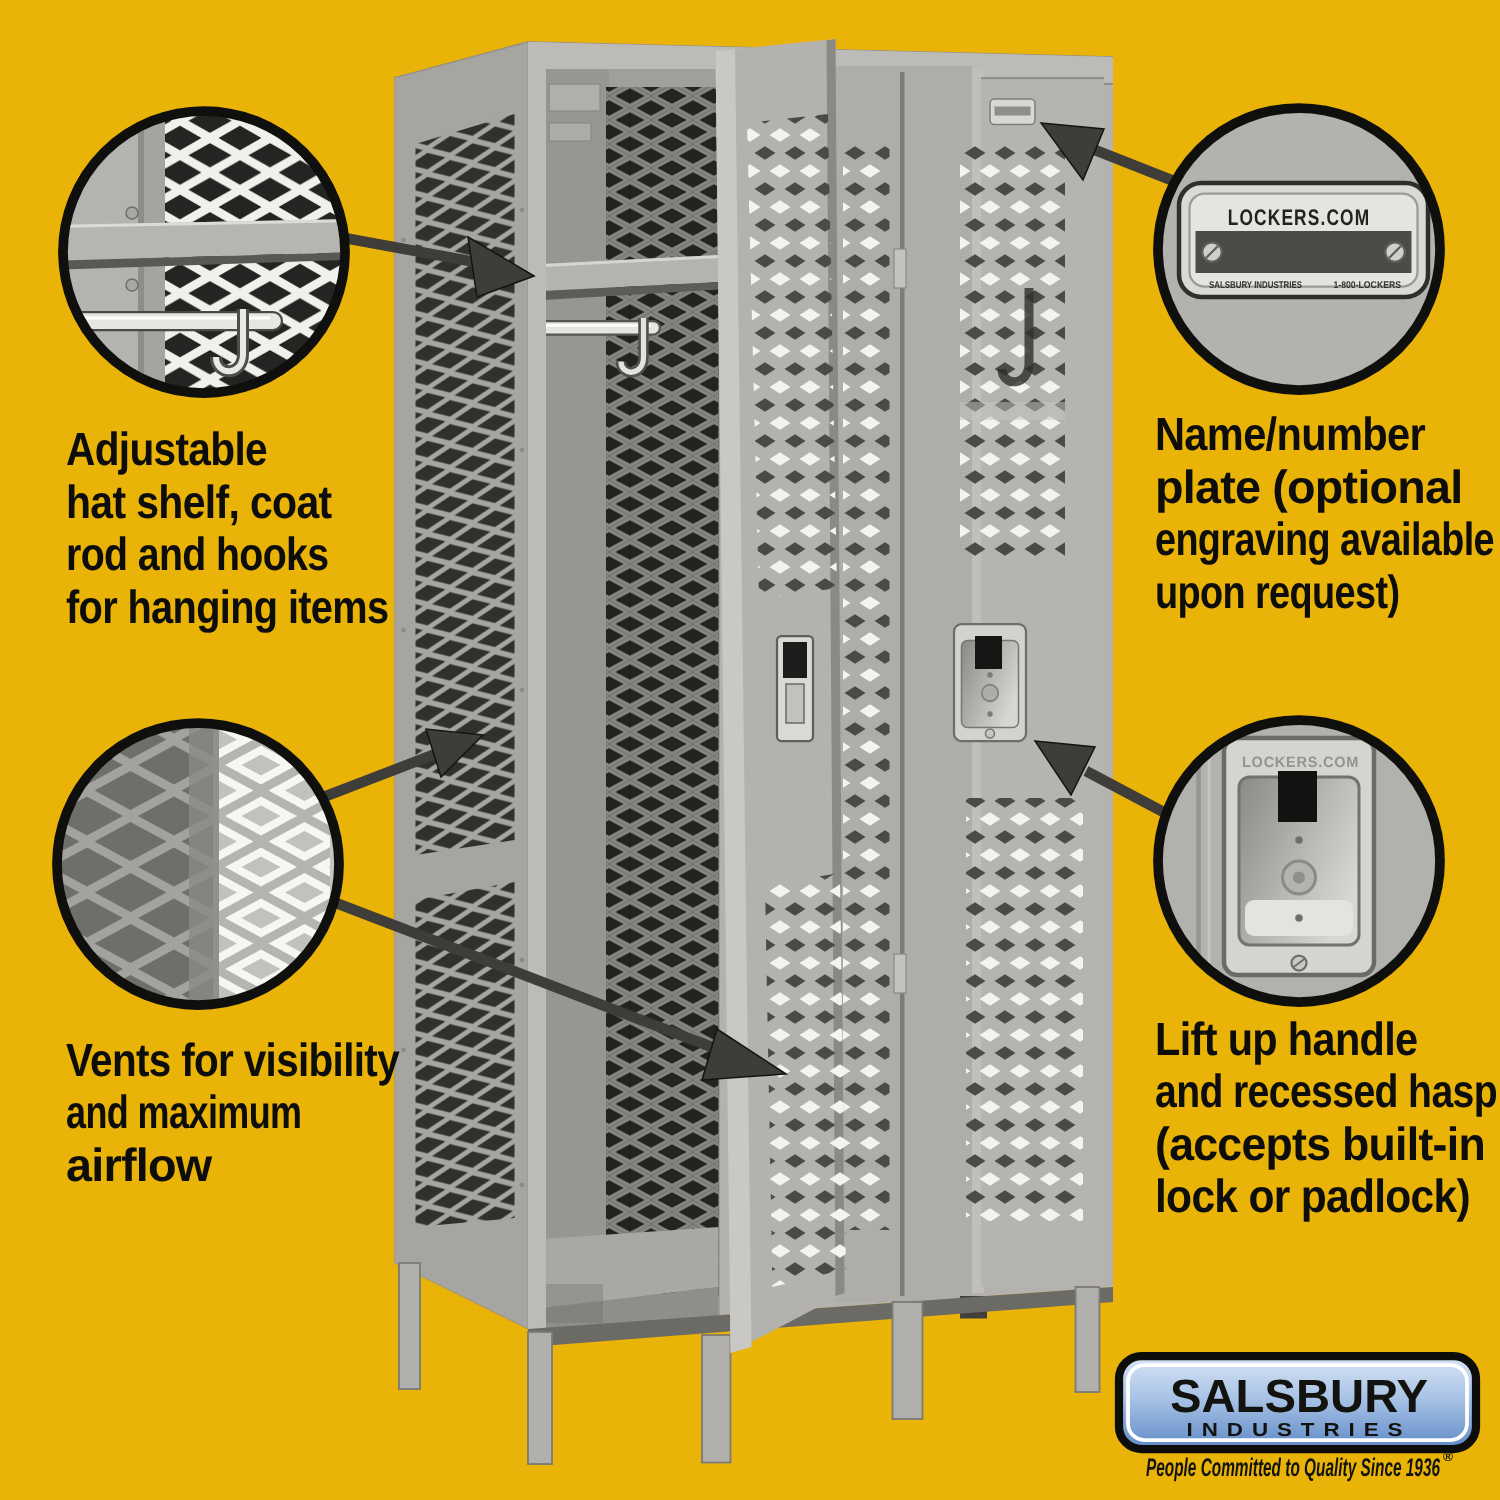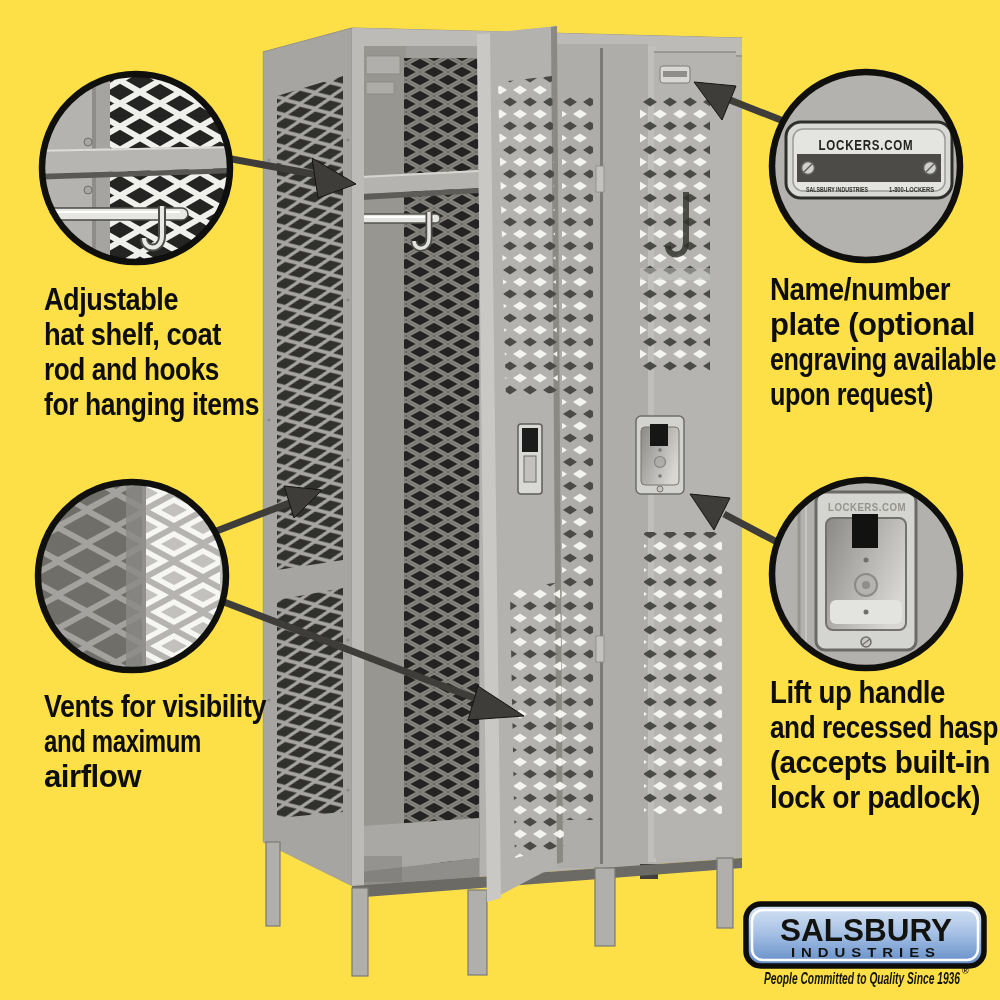--- a/index.html
+++ b/index.html
@@ -3,7 +3,7 @@
 <meta charset="utf-8">
 <style>
   html,body{margin:0;padding:0;background:#fff;}
-  .stage{position:relative;width:1000px;height:1000px;background:#fde047;overflow:hidden;
+  .stage{position:relative;width:1000px;height:1000px;background:#eab308;overflow:hidden;
          font-family:"Liberation Sans",sans-serif;}
   svg{position:absolute;left:0;top:0;}
   text{font-family:"Liberation Sans",sans-serif;}

